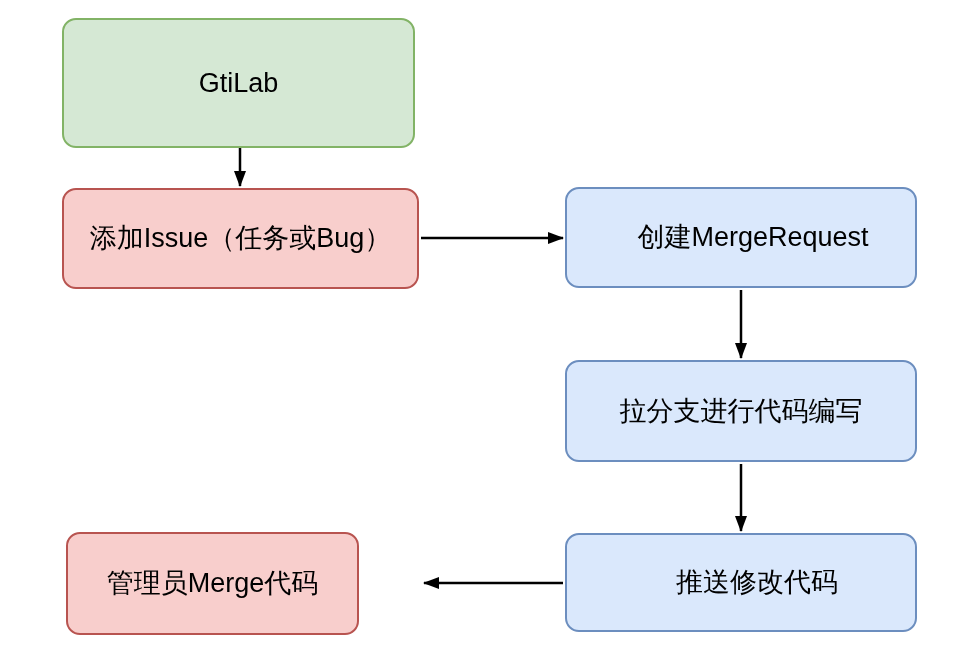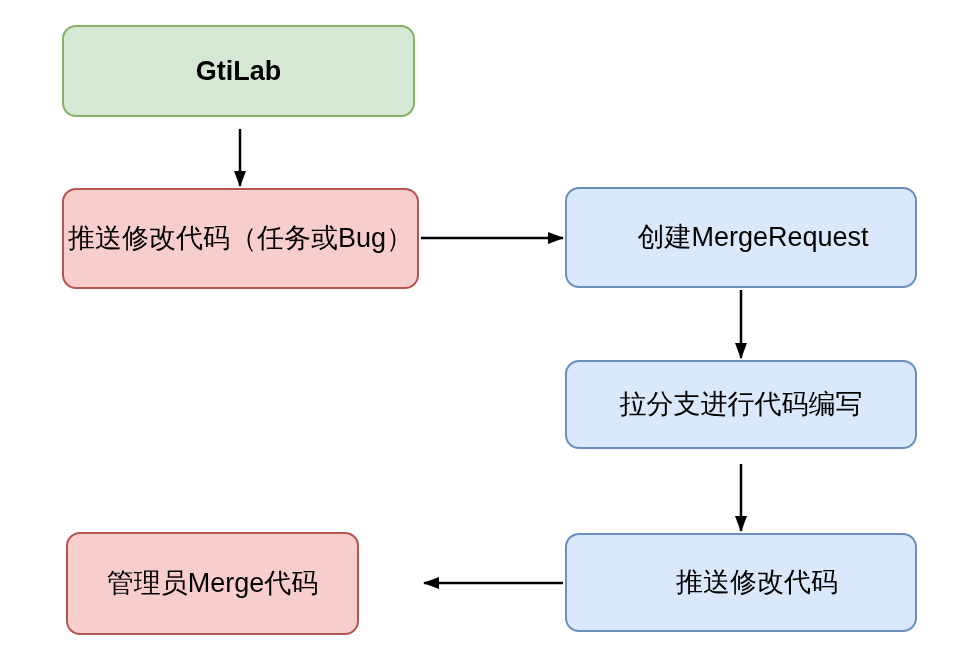--- a/index.html
+++ b/index.html
@@ -30,7 +30,7 @@
     white-space: nowrap;
   }
   
-  .n-gitlab               { left: 62px;  top: 25px;  width: 353px; height: 92px; font-weight: bold; }
+  .n-gitlab               { left: 62px;  top: 18px;  width: 353px; height: 130px; }
   .n-add-issue            { left: 62px;  top: 188px; width: 357px; height: 101px; }
   .n-create-merge-request { left: 565px; top: 187px; width: 352px; height: 101px; }
   .n-branch-coding        { left: 565px; top: 360px; width: 352px; height: 89px; align-items: center; }

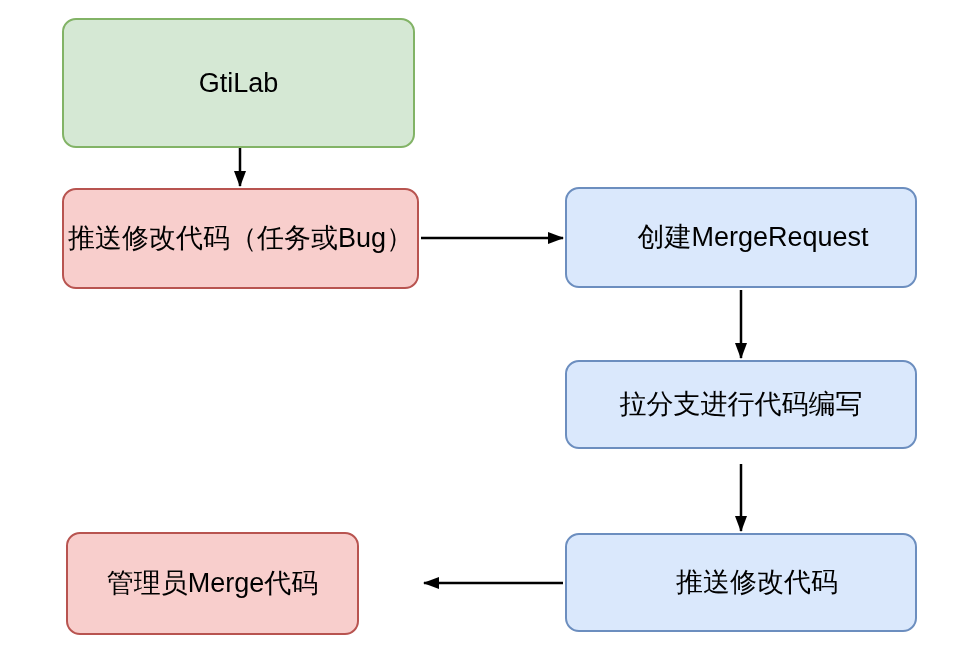--- a/index.html
+++ b/index.html
@@ -68,7 +68,7 @@
   </div>
 
   <div class="node n-add-issue" style="background-color: rgb(248, 206, 204); border-color: rgb(184, 84, 80);">
-    <span>推送修改代码（任务或Bug）</span>
+    <span>添加Issue（任务或Bug）</span>
   </div>
 
   <div class="node n-create-merge-request" style="background-color: rgb(218, 232, 252); border-color: rgb(108, 142, 191); padding-left: 24px;">

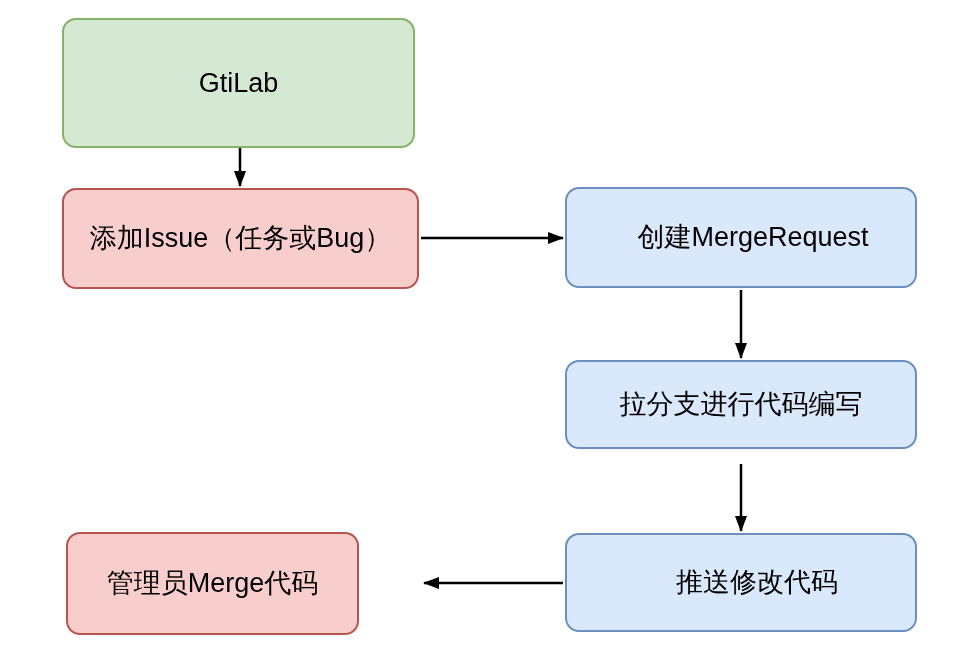--- a/index.html
+++ b/index.html
@@ -33,7 +33,7 @@
   .n-gitlab               { left: 62px;  top: 18px;  width: 353px; height: 130px; }
   .n-add-issue            { left: 62px;  top: 188px; width: 357px; height: 101px; }
   .n-create-merge-request { left: 565px; top: 187px; width: 352px; height: 101px; }
-  .n-branch-coding        { left: 565px; top: 360px; width: 352px; height: 89px; align-items: center; }
+  .n-branch-coding        { left: 565px; top: 360px; width: 352px; height: 102px; align-items: center; }
   .n-push-code            { left: 565px; top: 533px; width: 352px; height: 99px; padding-left: 32px;  }
   .n-admin-merge          { left: 66px;  top: 532px; width: 293px; height: 103px; }
 

